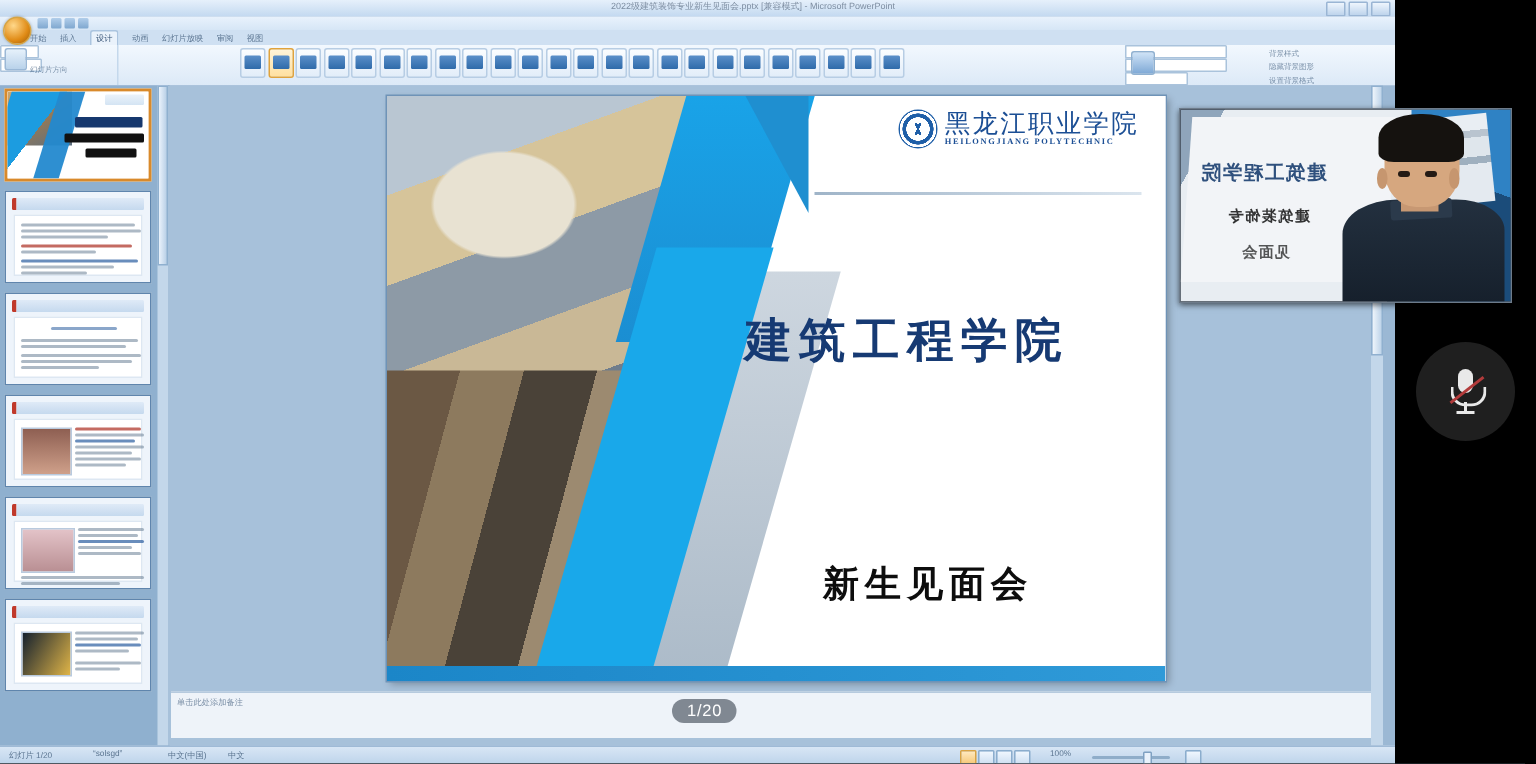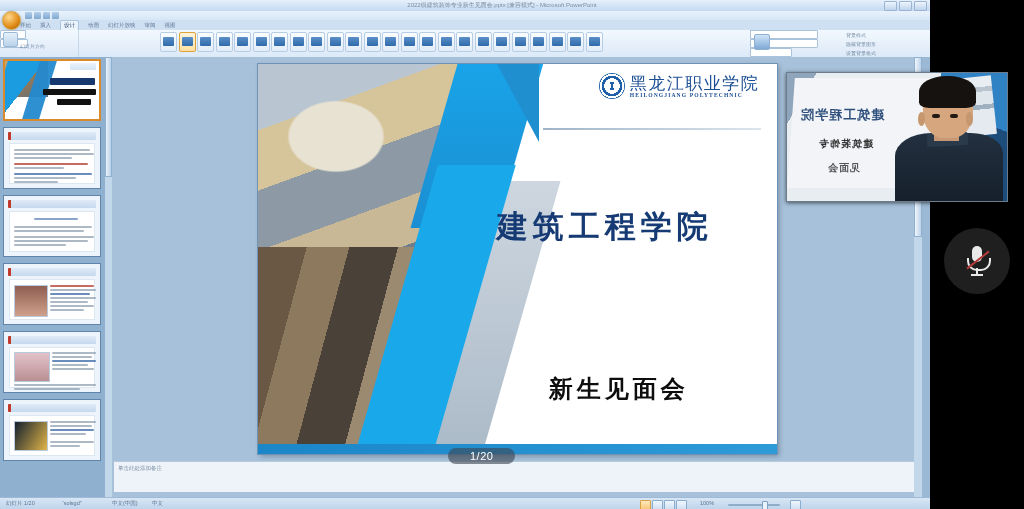--- a/index.html
+++ b/index.html
@@ -162,7 +162,7 @@
        font-family:"DejaVu Sans","Liberation Sans",sans-serif;margin-top:24px;}
 
   
-  .counter{position:absolute;left:448px;top:448px;padding:2px 22px;border-radius:10px;
+  .counter{position:absolute;left:448px;top:466px;padding:2px 10px;border-radius:10px;
            background:rgba(60,70,82,.62);color:#fff;font-size:11px;letter-spacing:.5px;}
 
   

